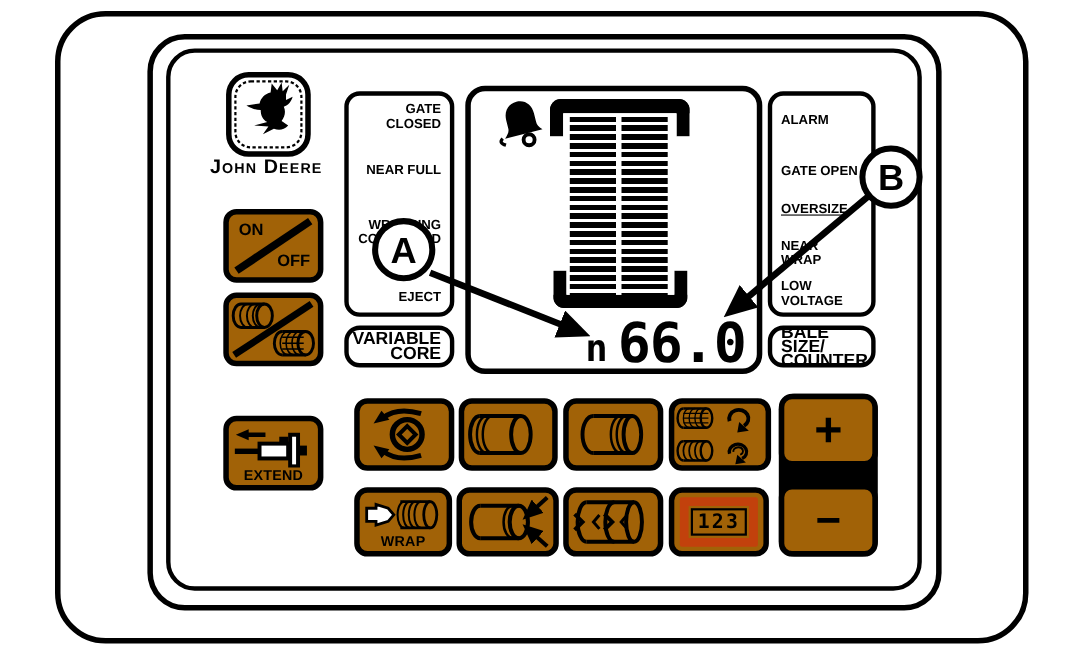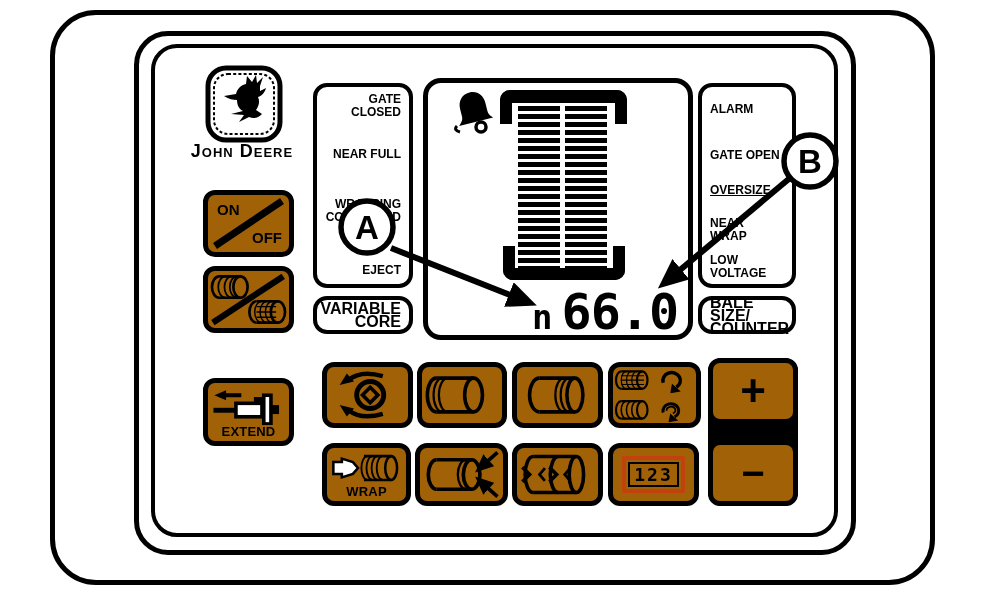--- a/index.html
+++ b/index.html
@@ -250,7 +250,7 @@
   </div>
 
   <div class="btn" style="left:608px;top:443px;width:91px;height:63px;">
-    <div style="border:4px solid #c2410c;border-radius:2px;padding:2px;">
+    <div style="border:8px solid #c2410c;border-radius:2px;padding:2px;">
       <div style="border:2px solid #000;padding:0 4px;">
         <span class="seg" style="font-size:18px;letter-spacing:2px;">123</span>
       </div>

